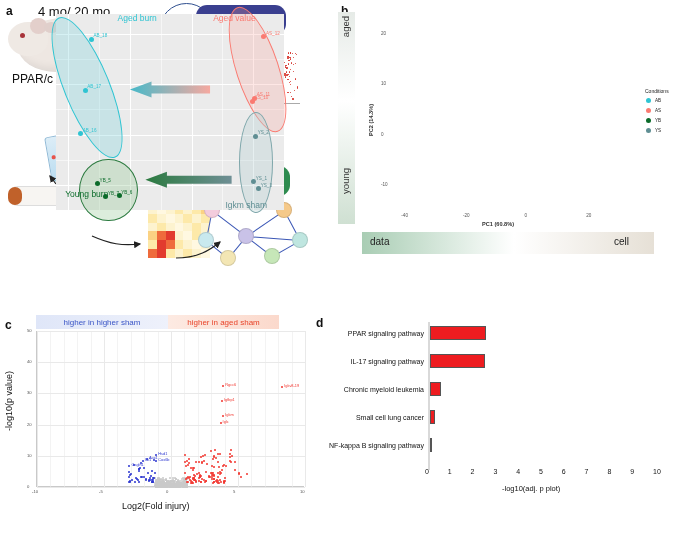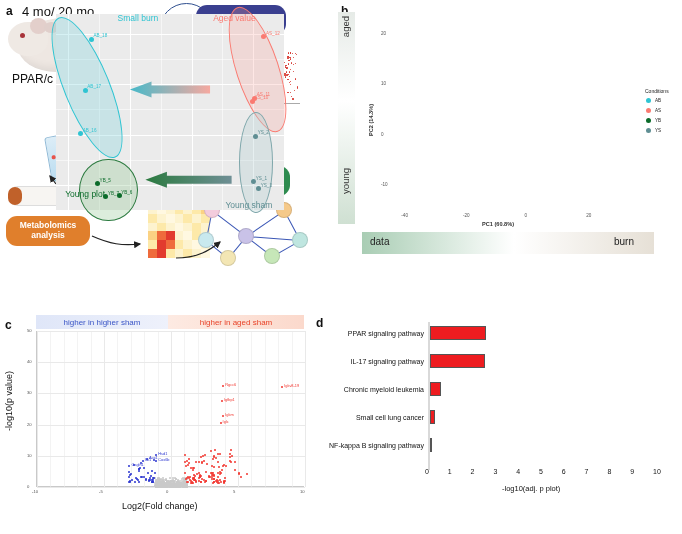--- a/index.html
+++ b/index.html
@@ -17,7 +17,7 @@
   
   #panel-a { position:absolute; left:0; top:0; width:338px; height:290px; }
   #pa-letter{ left:6px; top:4px; }
-  .pa-title{ position:absolute; left:22px; top:4px; font-size:13px; color:#111; }
+  .pa-title{ position:absolute; left:38px; top:4px; font-size:13px; color:#111; }
   .pa-strain{ position:absolute; left:12px; top:72px; font-size:12px; color:#111; }
   .pill{
     position:absolute; border-radius:11px; color:#fff; font-size:8.5px;

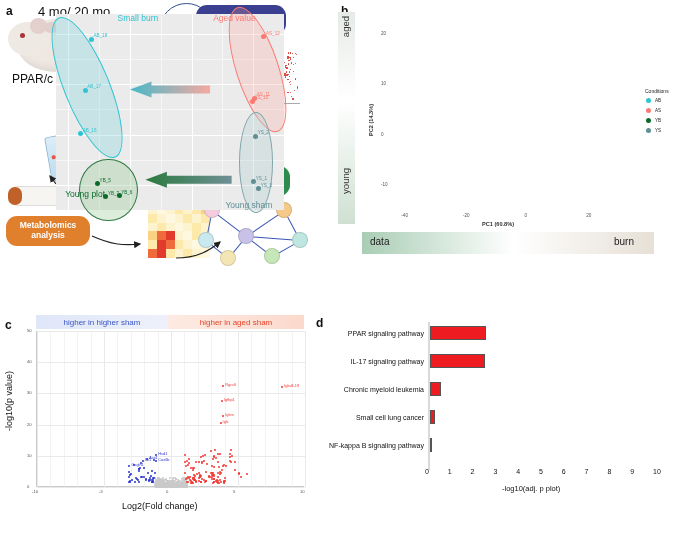--- a/index.html
+++ b/index.html
@@ -606,7 +606,7 @@
       <div class="pca-lbl" style="color: rgb(95, 142, 147); left: 199.805px; top: 161.856px;">YS_1</div>
       <div class="pca-pt" style="left: 200.235px; top: 172.392px; background: rgb(95, 142, 147);"></div>
       <div class="pca-lbl" style="color: rgb(95, 142, 147); left: 204.735px; top: 168.892px;">YS_3</div>
-      <div class="clus-title" style="color: rgb(47, 196, 210); left: 61.6216px; top: -0.974359px;">Small burn</div>
+      <div class="clus-title" style="color: rgb(47, 196, 210); left: 61.6216px; top: -0.974359px;">Aged burn</div>
       <div class="clus-title" style="color: rgb(250, 122, 113); left: 157.135px; top: -0.974359px;">Aged value</div>
       <div class="clus-title" style="color: rgb(11, 107, 42); left: 9.24324px; top: 174.923px;">Young plot</div>
       <div class="clus-title" style="color: rgb(95, 142, 147); left: 169.459px; top: 185.979px;">Young sham</div>

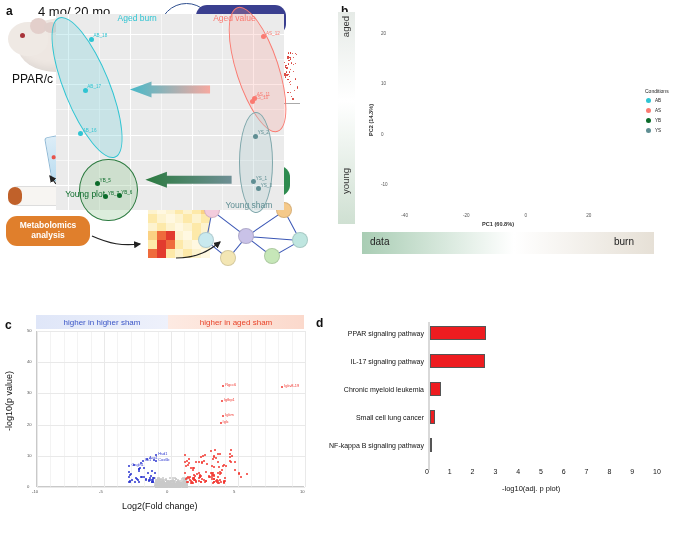--- a/index.html
+++ b/index.html
@@ -608,7 +608,7 @@
       <div class="pca-lbl" style="color: rgb(95, 142, 147); left: 204.735px; top: 168.892px;">YS_3</div>
       <div class="clus-title" style="color: rgb(47, 196, 210); left: 61.6216px; top: -0.974359px;">Aged burn</div>
       <div class="clus-title" style="color: rgb(250, 122, 113); left: 157.135px; top: -0.974359px;">Aged value</div>
-      <div class="clus-title" style="color: rgb(11, 107, 42); left: 9.24324px; top: 174.923px;">Young plot</div>
+      <div class="clus-title" style="color: rgb(11, 107, 42); left: 9.24324px; top: 174.923px;">Young burn</div>
       <div class="clus-title" style="color: rgb(95, 142, 147); left: 169.459px; top: 185.979px;">Young sham</div>
     </div>
 

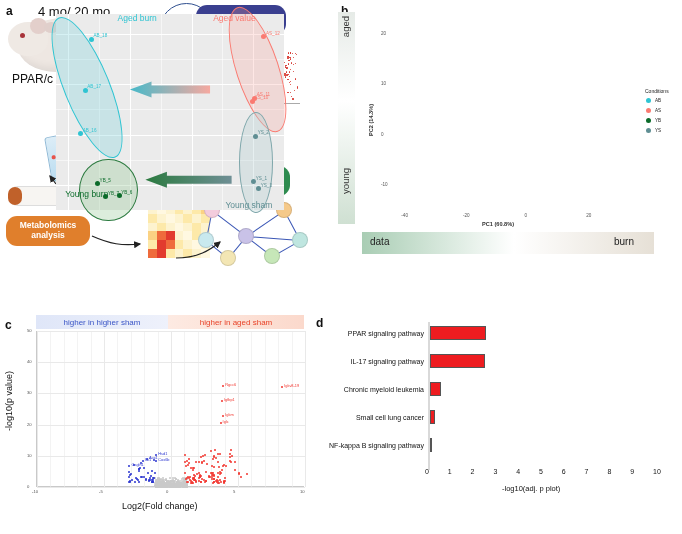--- a/index.html
+++ b/index.html
@@ -609,7 +609,7 @@
       <div class="clus-title" style="color: rgb(47, 196, 210); left: 61.6216px; top: -0.974359px;">Aged burn</div>
       <div class="clus-title" style="color: rgb(250, 122, 113); left: 157.135px; top: -0.974359px;">Aged value</div>
       <div class="clus-title" style="color: rgb(11, 107, 42); left: 9.24324px; top: 174.923px;">Young burn</div>
-      <div class="clus-title" style="color: rgb(95, 142, 147); left: 169.459px; top: 185.979px;">Young sham</div>
+      <div class="clus-title" style="color: rgb(95, 142, 147); left: 169.459px; top: 185.979px;">Igkm sham</div>
     </div>
 
   <div class="hgrad"></div>

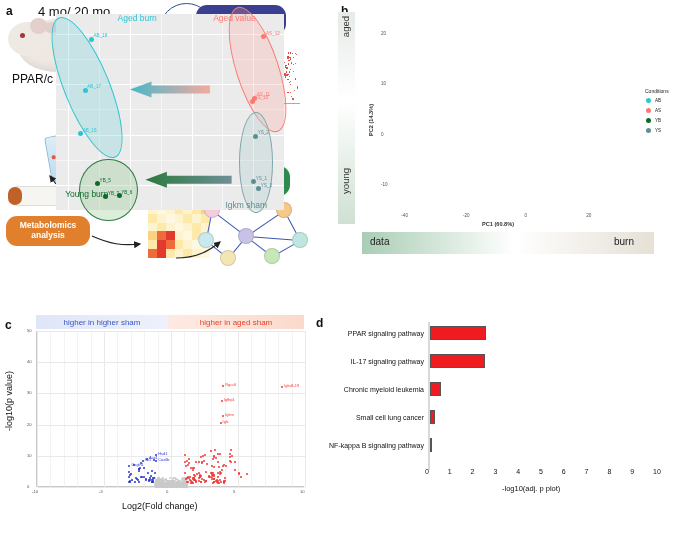--- a/index.html
+++ b/index.html
@@ -447,7 +447,6 @@
     <div class="gel-cap" style="left:-1px;"></div>
     <div class="gel-cap" style="right:-1px;"></div>
   </div>
-  <div class="pill" id="pill-metab">Metabolomics analysis</div>
 
   <div class="hm-key"></div>
   <div class="hm-key-label">Color key</div>

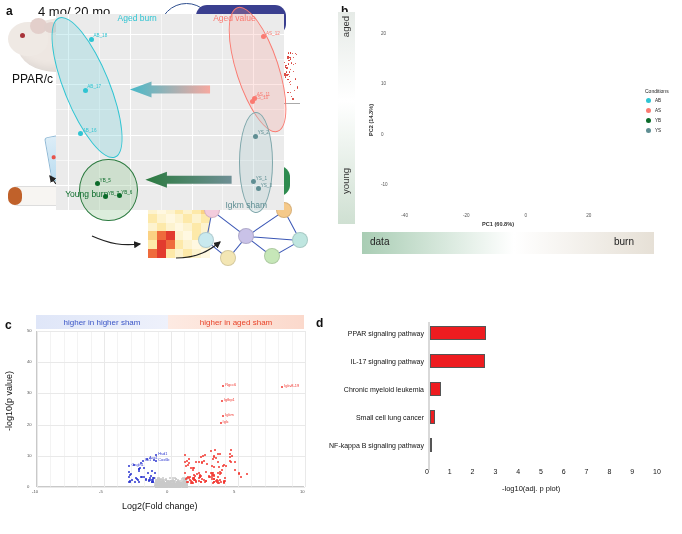--- a/index.html
+++ b/index.html
@@ -613,7 +613,7 @@
 
   <div class="hgrad"></div>
   <div class="hgrad-lab" style="left:370px;">data</div>
-  <div class="hgrad-lab" style="left:614px;">burn</div>
+  <div class="hgrad-lab" style="left:614px;">cell</div>
 
   <div class="legend-title">Conditions</div>
   <div id="pca-legend">

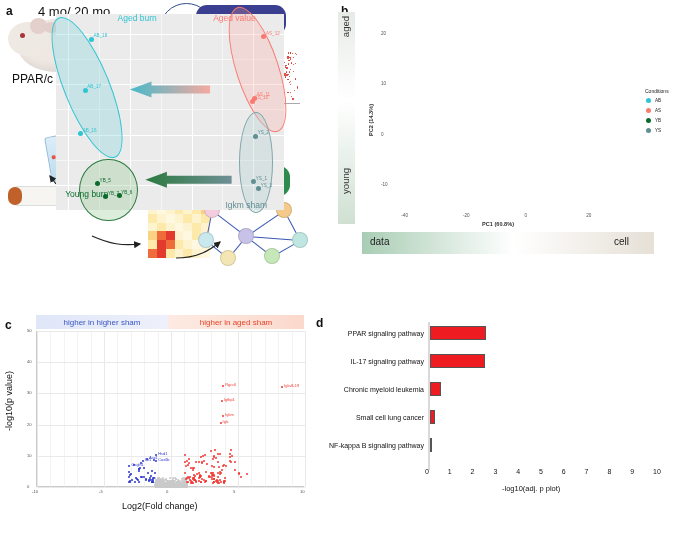--- a/index.html
+++ b/index.html
@@ -124,7 +124,7 @@
     display:flex; align-items:center; }
   #banner-left{ left:36px; width:132px; background:linear-gradient(90deg,#dfe6f8,#eef1fb);
      color:#3a55c6; justify-content:center; }
-  #banner-right{ left:168px; width:136px; background:linear-gradient(90deg,#fdeae2,#fbd9cc);
+  #banner-right{ left:168px; width:111px; background:linear-gradient(90deg,#fdeae2,#fbd9cc);
      color:#e8442a; justify-content:center; }
   .volc-plot{ position:absolute; left:36px; top:331px; width:268px; height:156px;
     background:#ffffff; border-left:1px solid #c9c9c9; border-bottom:1px solid #c9c9c9;}

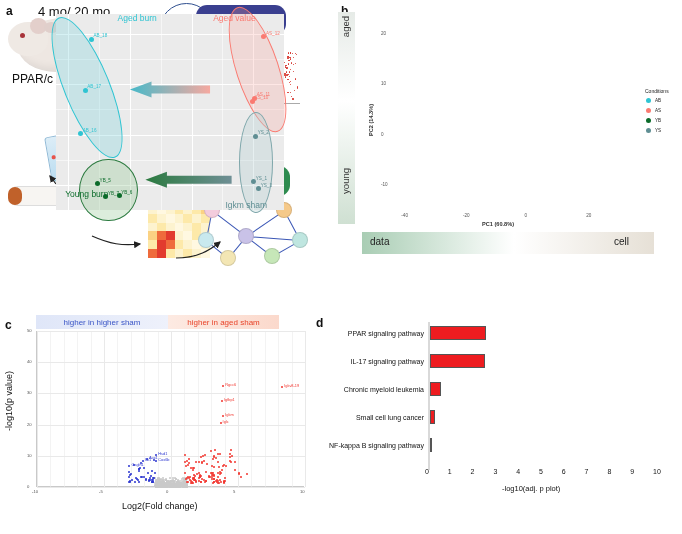--- a/index.html
+++ b/index.html
@@ -1421,7 +1421,7 @@
 <div class="v-tick" style="left: 27px; top: 390.4px;">30</div>
 <div class="v-tick" style="left: 27px; top: 359.2px;">40</div>
 <div class="v-tick" style="left: 27px; top: 328px;">50</div>
-<div class="v-axtitle" style="left: 122px; top: 501px;">Log2(Fold change)</div>
+<div class="v-axtitle" style="left: 122px; top: 501px;">Log2(Fold injury)</div>
 <div class="v-axtitle" style="left: 4px; top: 371px; writing-mode: vertical-rl; transform: rotate(180deg);">-log10(p value)</div>
 
 </body></html>

